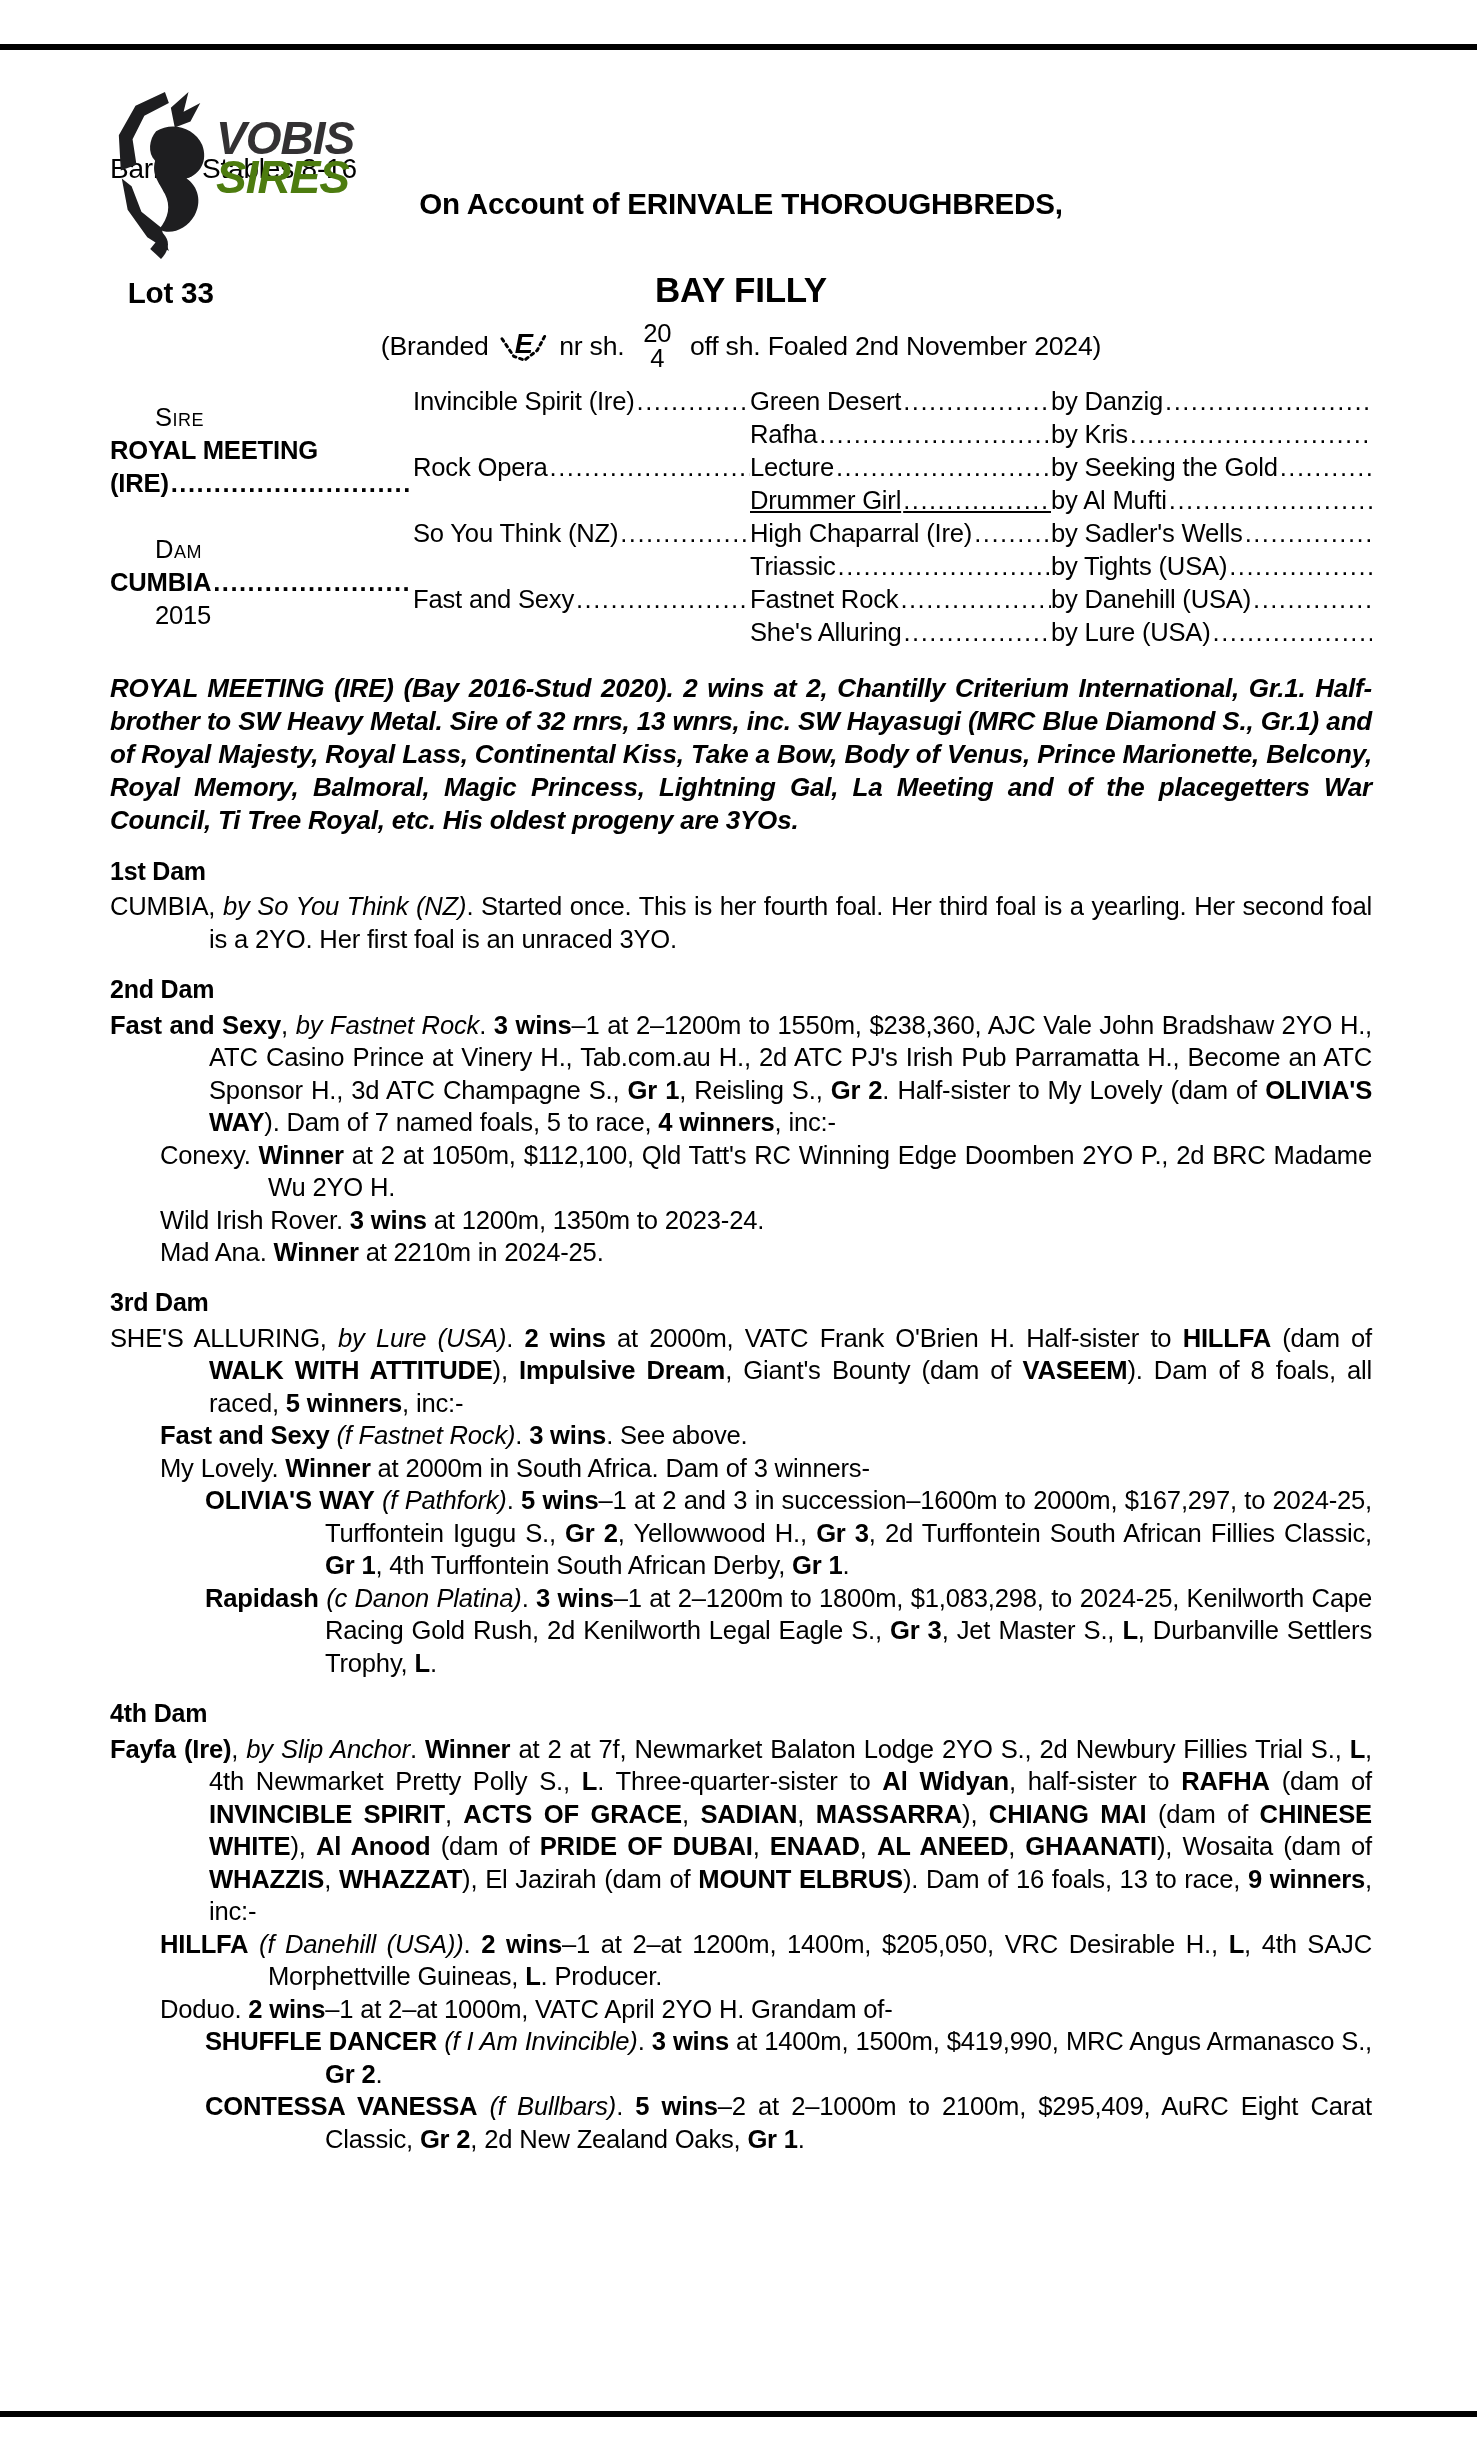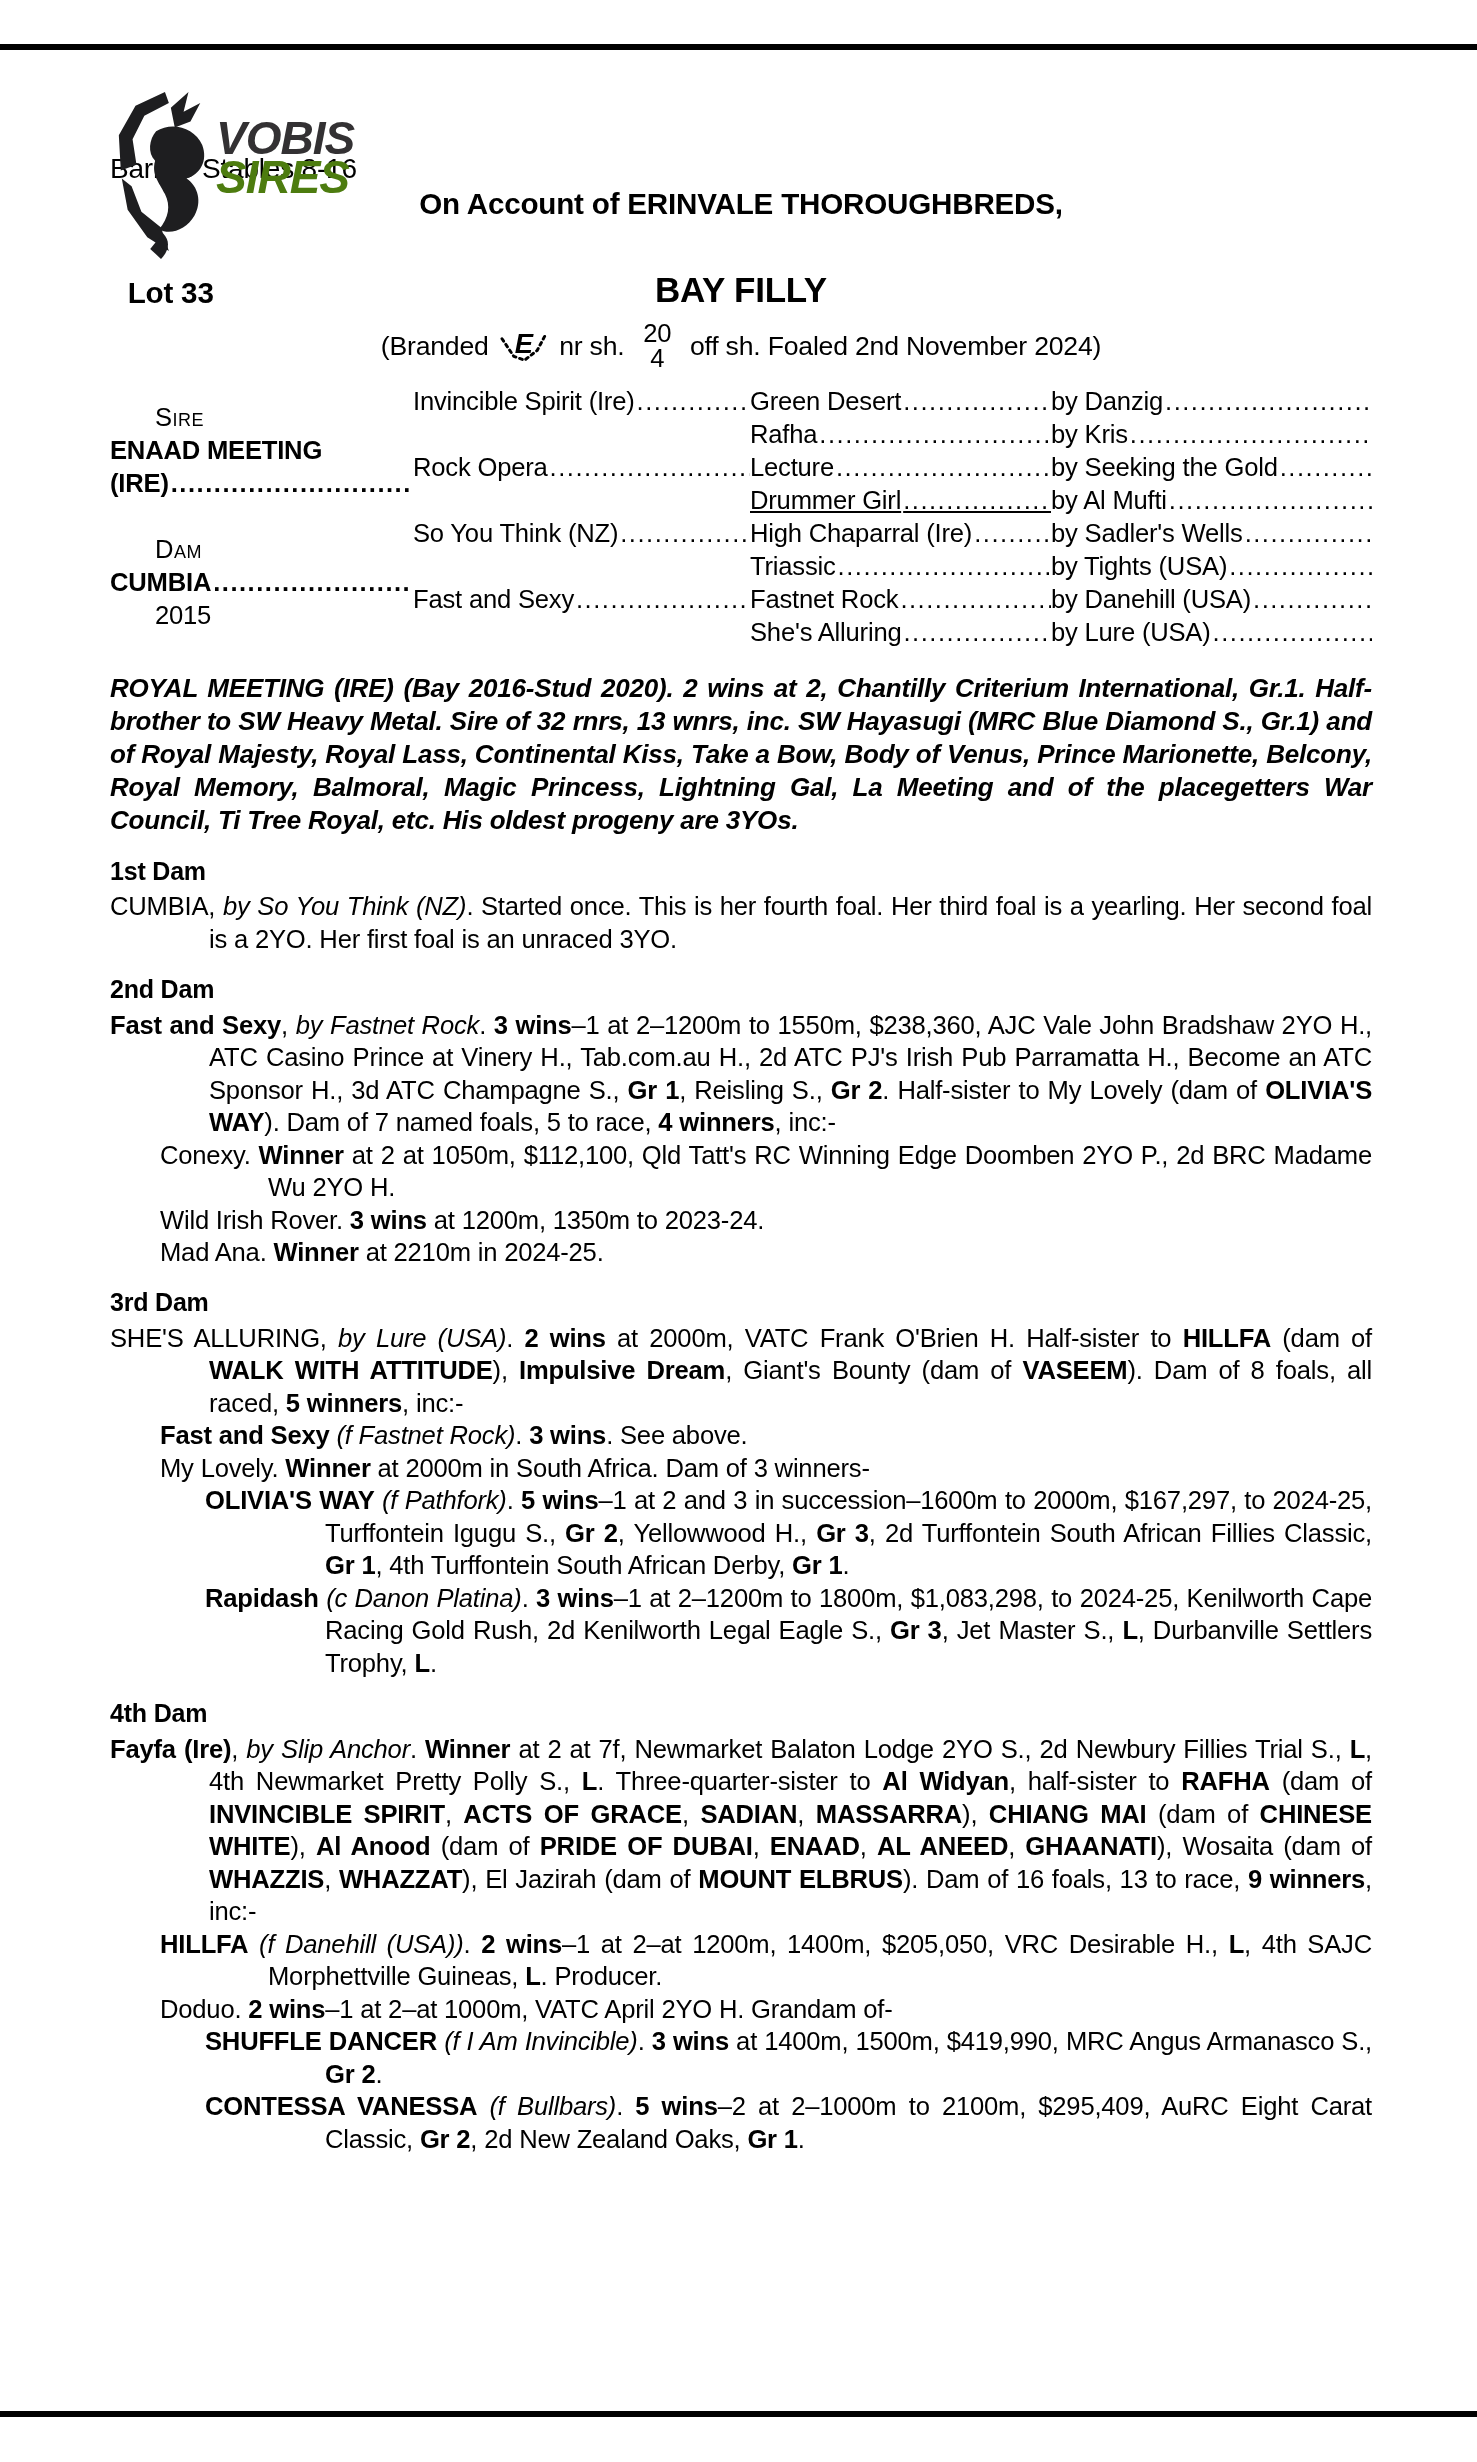--- a/index.html
+++ b/index.html
@@ -110,7 +110,7 @@
     <div class="ped-table">
       <div class="blockcell c1s">
         <div class="gen1-label">Sire</div>
-        <div class="gen1-name">ENAAD MEETING</div>
+        <div class="gen1-name">ROYAL MEETING</div>
         <div class="lead b">
             <span class="txt">(IRE)</span>
             <span class="dots"></span>

